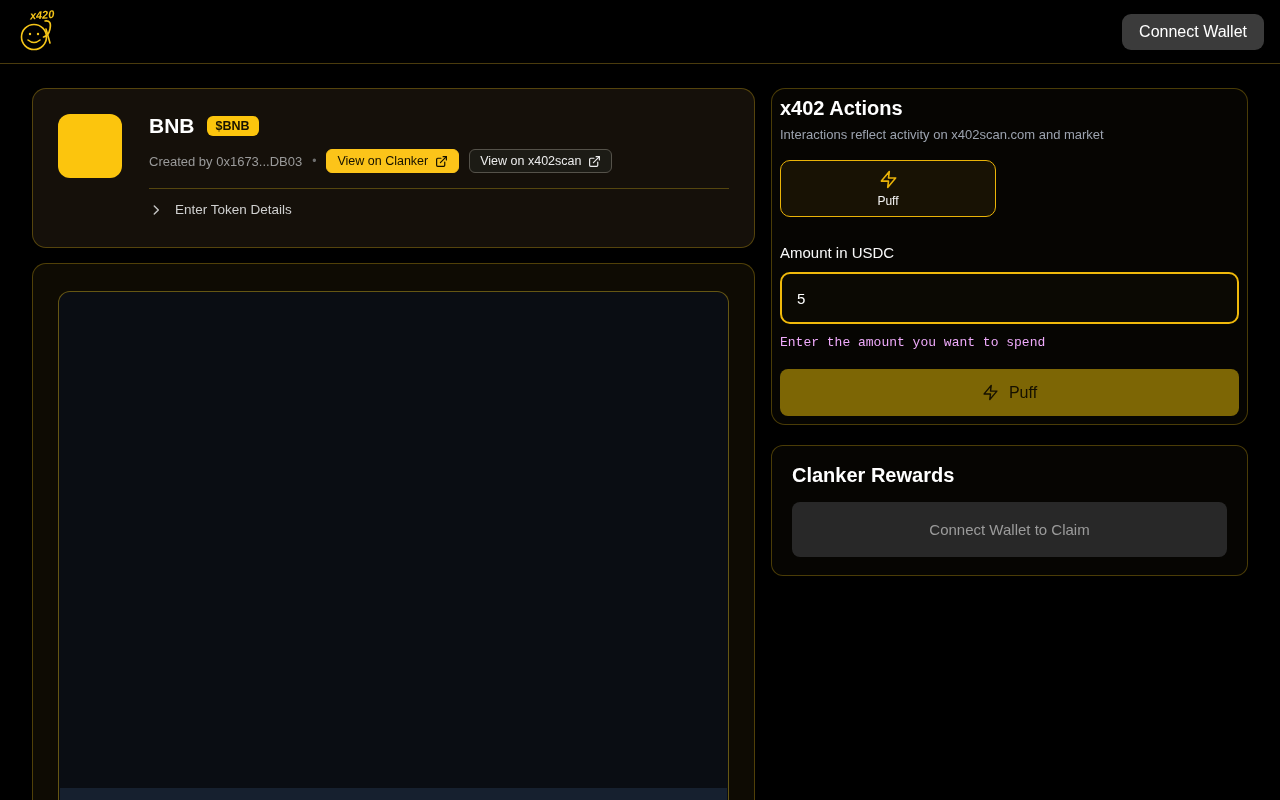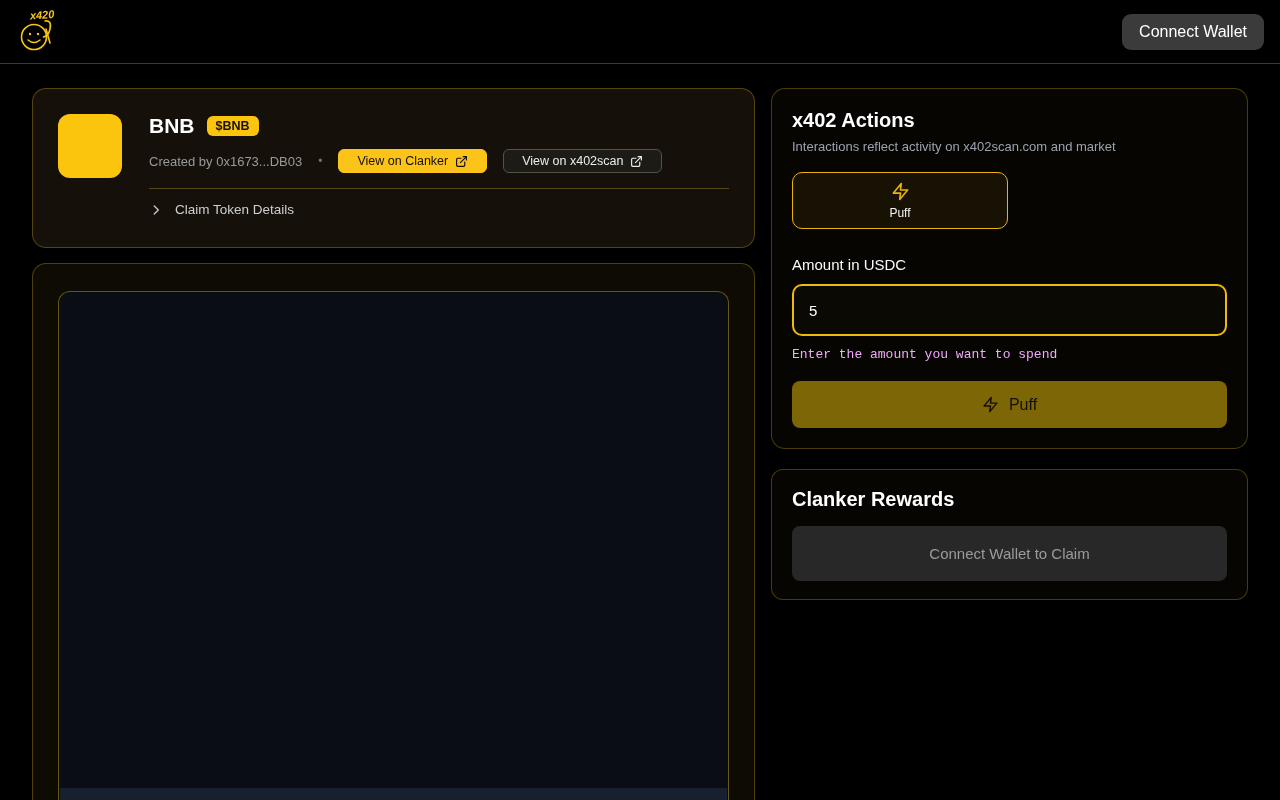--- a/index.html
+++ b/index.html
@@ -47,7 +47,7 @@
     background:#16202F; }
 
   
-  .panel { background:#060502; padding:20px; }
+  .panel { background:#060502; padding:8px; }
   .panel-title { font-size:20px; font-weight:600; color:#fff; }
   .panel-sub { margin-top:7px; font-size:13px; color:#9ca3af; }
   .action-select { margin-top:18px; width:216px; height:57px; background:#181204;

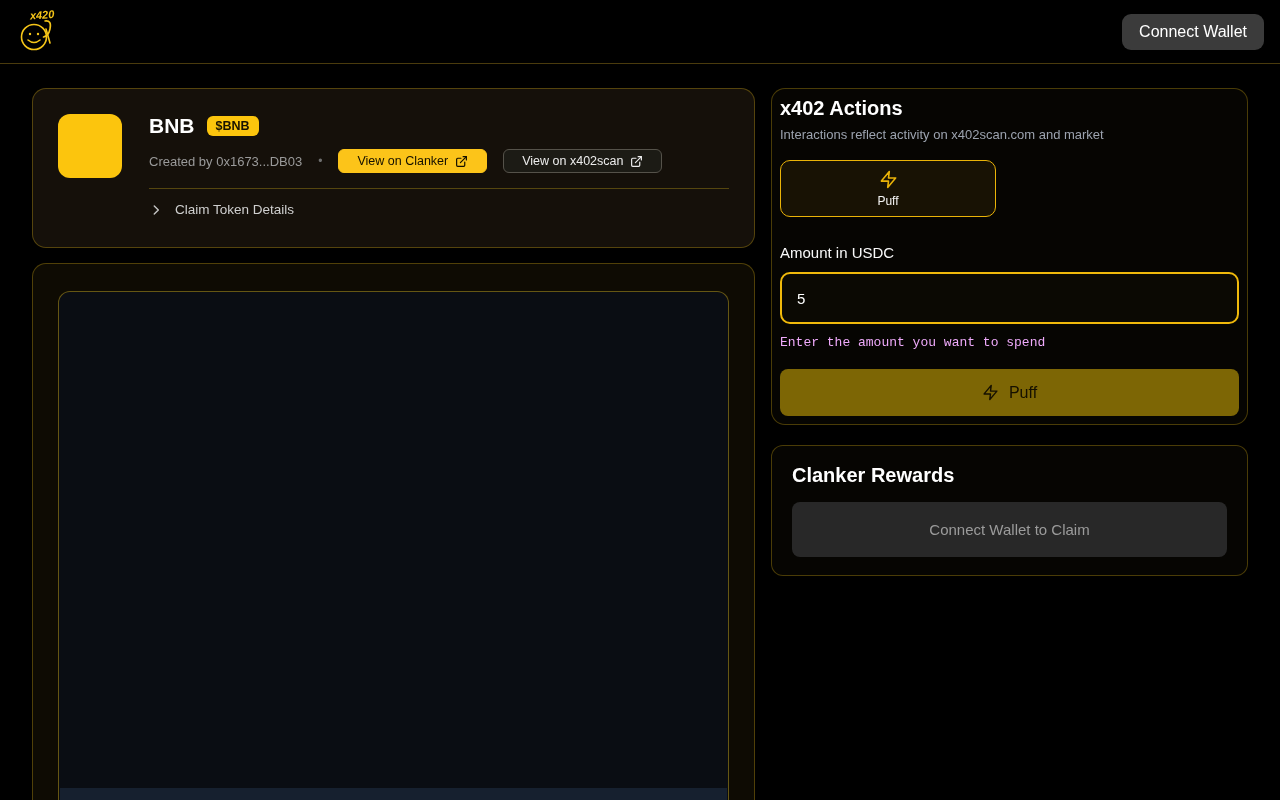--- a/index.html
+++ b/index.html
@@ -28,7 +28,7 @@
   .token-name { font-size:21px; font-weight:600; color:#fff; }
   .token-badge { background:#FCC50D; color:#191300; font-size:12.5px; font-weight:700;
     padding:3px 9px; border-radius:6px; }
-  .meta-row { display:flex; align-items:center; gap:16px; margin-top:11px; }
+  .meta-row { display:flex; align-items:center; gap:10px; margin-top:11px; }
   .created-by { font-size:13px; color:#9a9a9a; white-space:nowrap; }
   .dot-sep { color:#6f6f6f; font-size:12px; }
   .link-btn { display:inline-flex; align-items:center; gap:7px; font-size:12.5px;

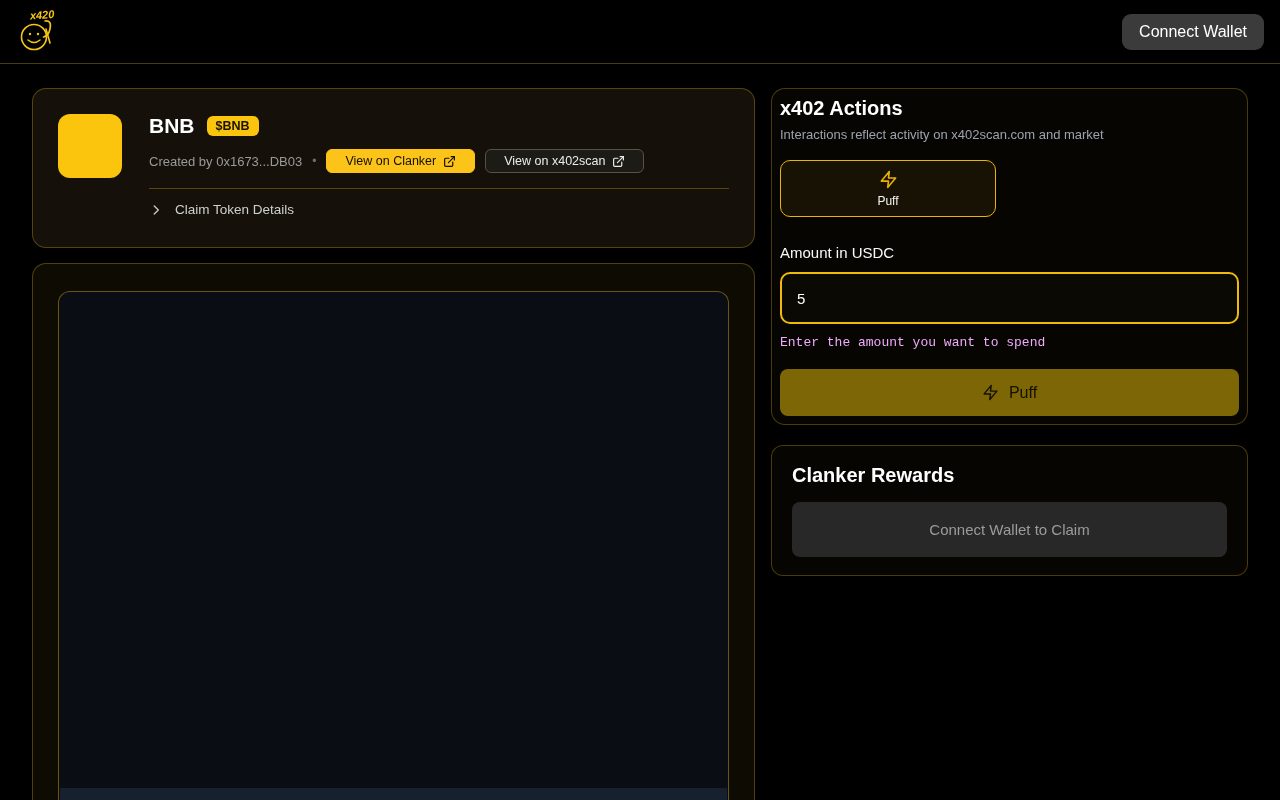--- a/index.html
+++ b/index.html
@@ -32,7 +32,7 @@
   .created-by { font-size:13px; color:#9a9a9a; white-space:nowrap; }
   .dot-sep { color:#6f6f6f; font-size:12px; }
   .link-btn { display:inline-flex; align-items:center; gap:7px; font-size:12.5px;
-    border-radius:6px; padding:4px 18px; cursor:pointer; font-family:inherit; }
+    border-radius:6px; padding:4px 10px; cursor:pointer; font-family:inherit; }
   .link-btn.gold { background:#FCC419; color:#151000; border:1px solid #FCC419; font-weight:500; }
   .link-btn.dark { background:#1c1b15; color:#ececec; border:1px solid #55524a; }
   .token-divider { border:none; border-top:1px solid #55460f; margin-top:15px; }

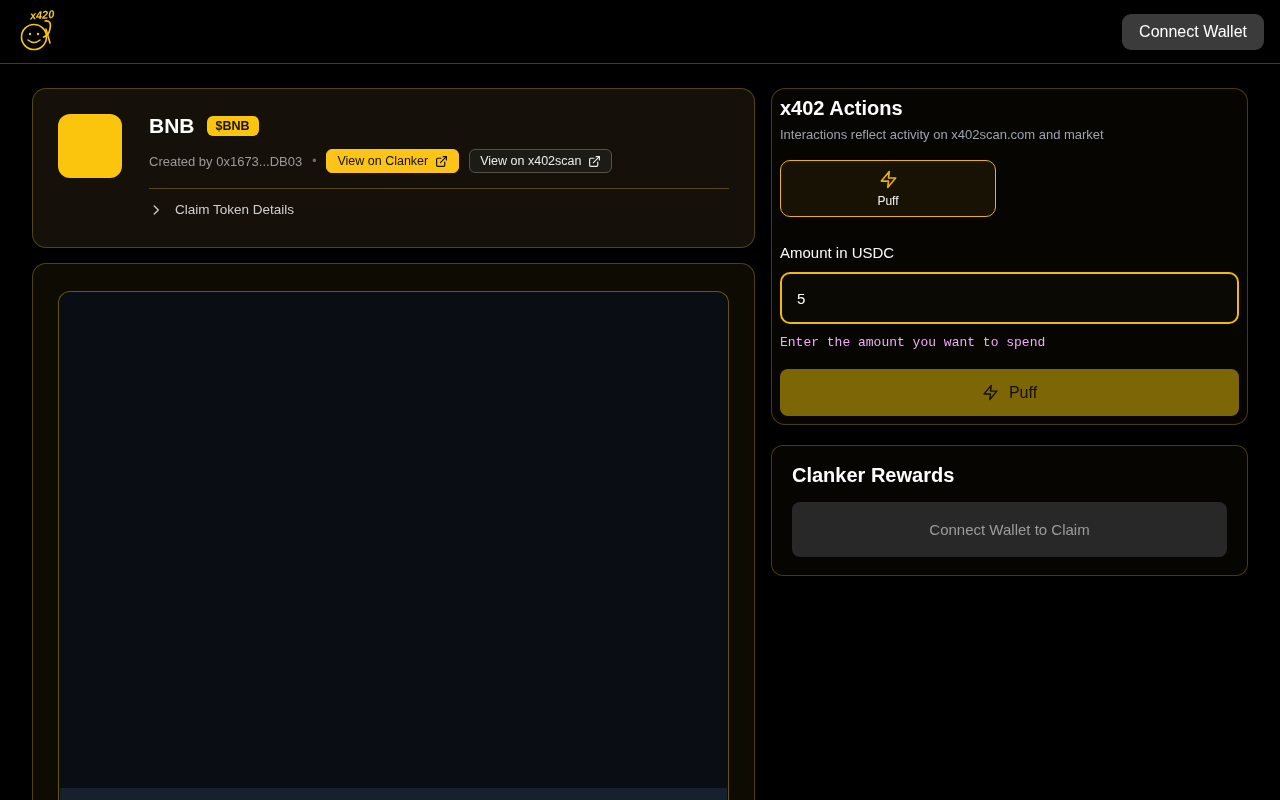--- a/index.html
+++ b/index.html
@@ -122,7 +122,7 @@
           <svg class="icon" width="14" height="14" viewBox="0 0 24 24" fill="none" stroke="#c5c5c5" stroke-width="2.4" stroke-linecap="round" stroke-linejoin="round">
             <polyline points="9 5 16 12 9 19"></polyline>
           </svg>
-          <span class="details-label">Claim Token Details</span>
+          <span class="details-label">Enter Token Details</span>
         </div>
       </div>
     </div>

